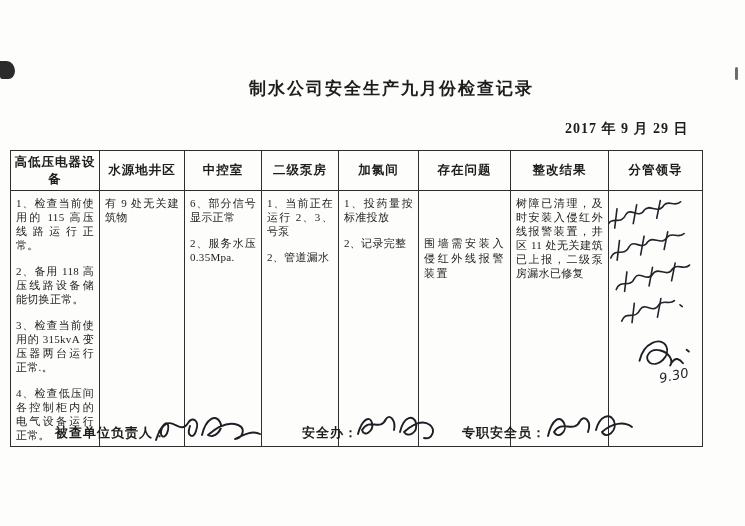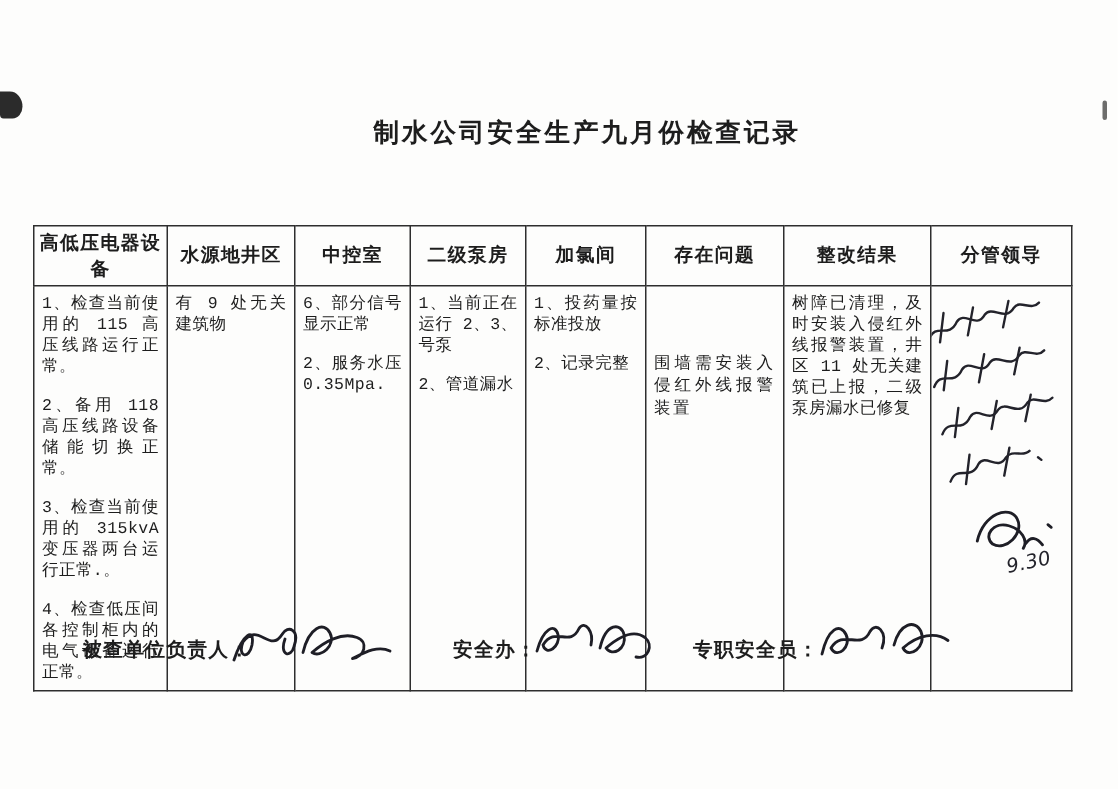--- a/index.html
+++ b/index.html
@@ -84,6 +84,7 @@
 
   <h1 class="doc-title">制水公司安全生产九月份检查记录</h1>
 
+  <div class="meta-date">2017 年 9 月 29 日</div>
 
   <table class="record-table">
     <colgroup>

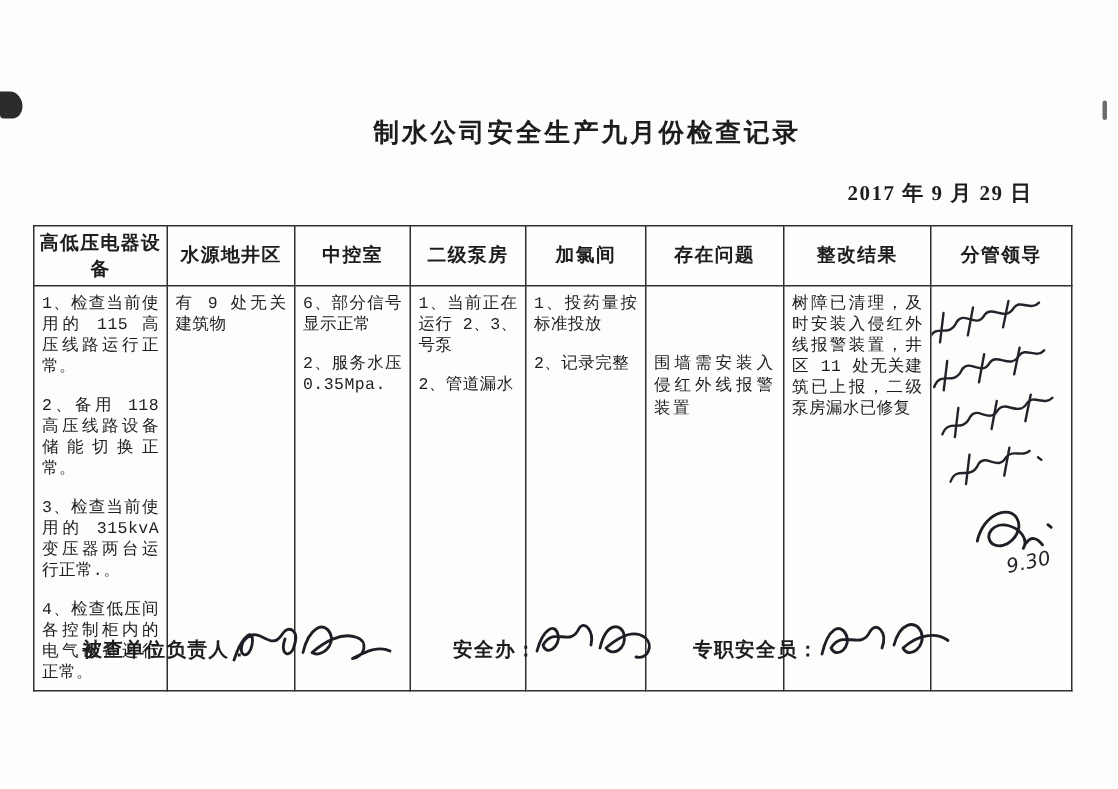--- a/index.html
+++ b/index.html
@@ -38,7 +38,7 @@
   }
 
   table.record-table {
-    position:absolute; left:22px; top:150px; width:692px;
+    position:absolute; left:10px; top:150px; width:692px;
     border-collapse:collapse; table-layout:fixed;
   }
   .record-table th, .record-table td {

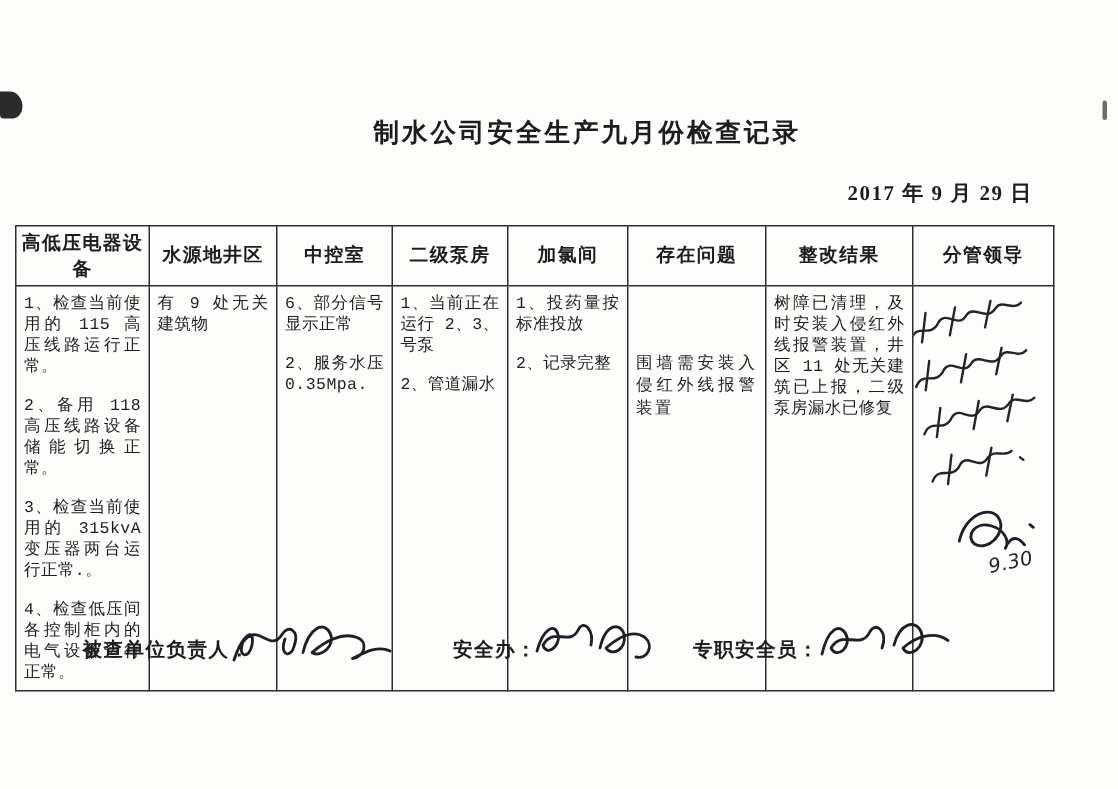--- a/index.html
+++ b/index.html
@@ -55,7 +55,7 @@
     text-align:justify; text-justify:inter-character;
     letter-spacing:.3px;
   }
-  .record-table td p { margin:0 0 12px 0;font-family:Liberation Mono, monospace; }
+  .record-table td p { margin:0 0 12px 0; }
   .record-table td p:last-child { margin-bottom:0; }
   td.cell-problems p { letter-spacing:1.6px; line-height:15px;margin-top:40px; }
   td.cell-leader { position:relative; padding:0; }

